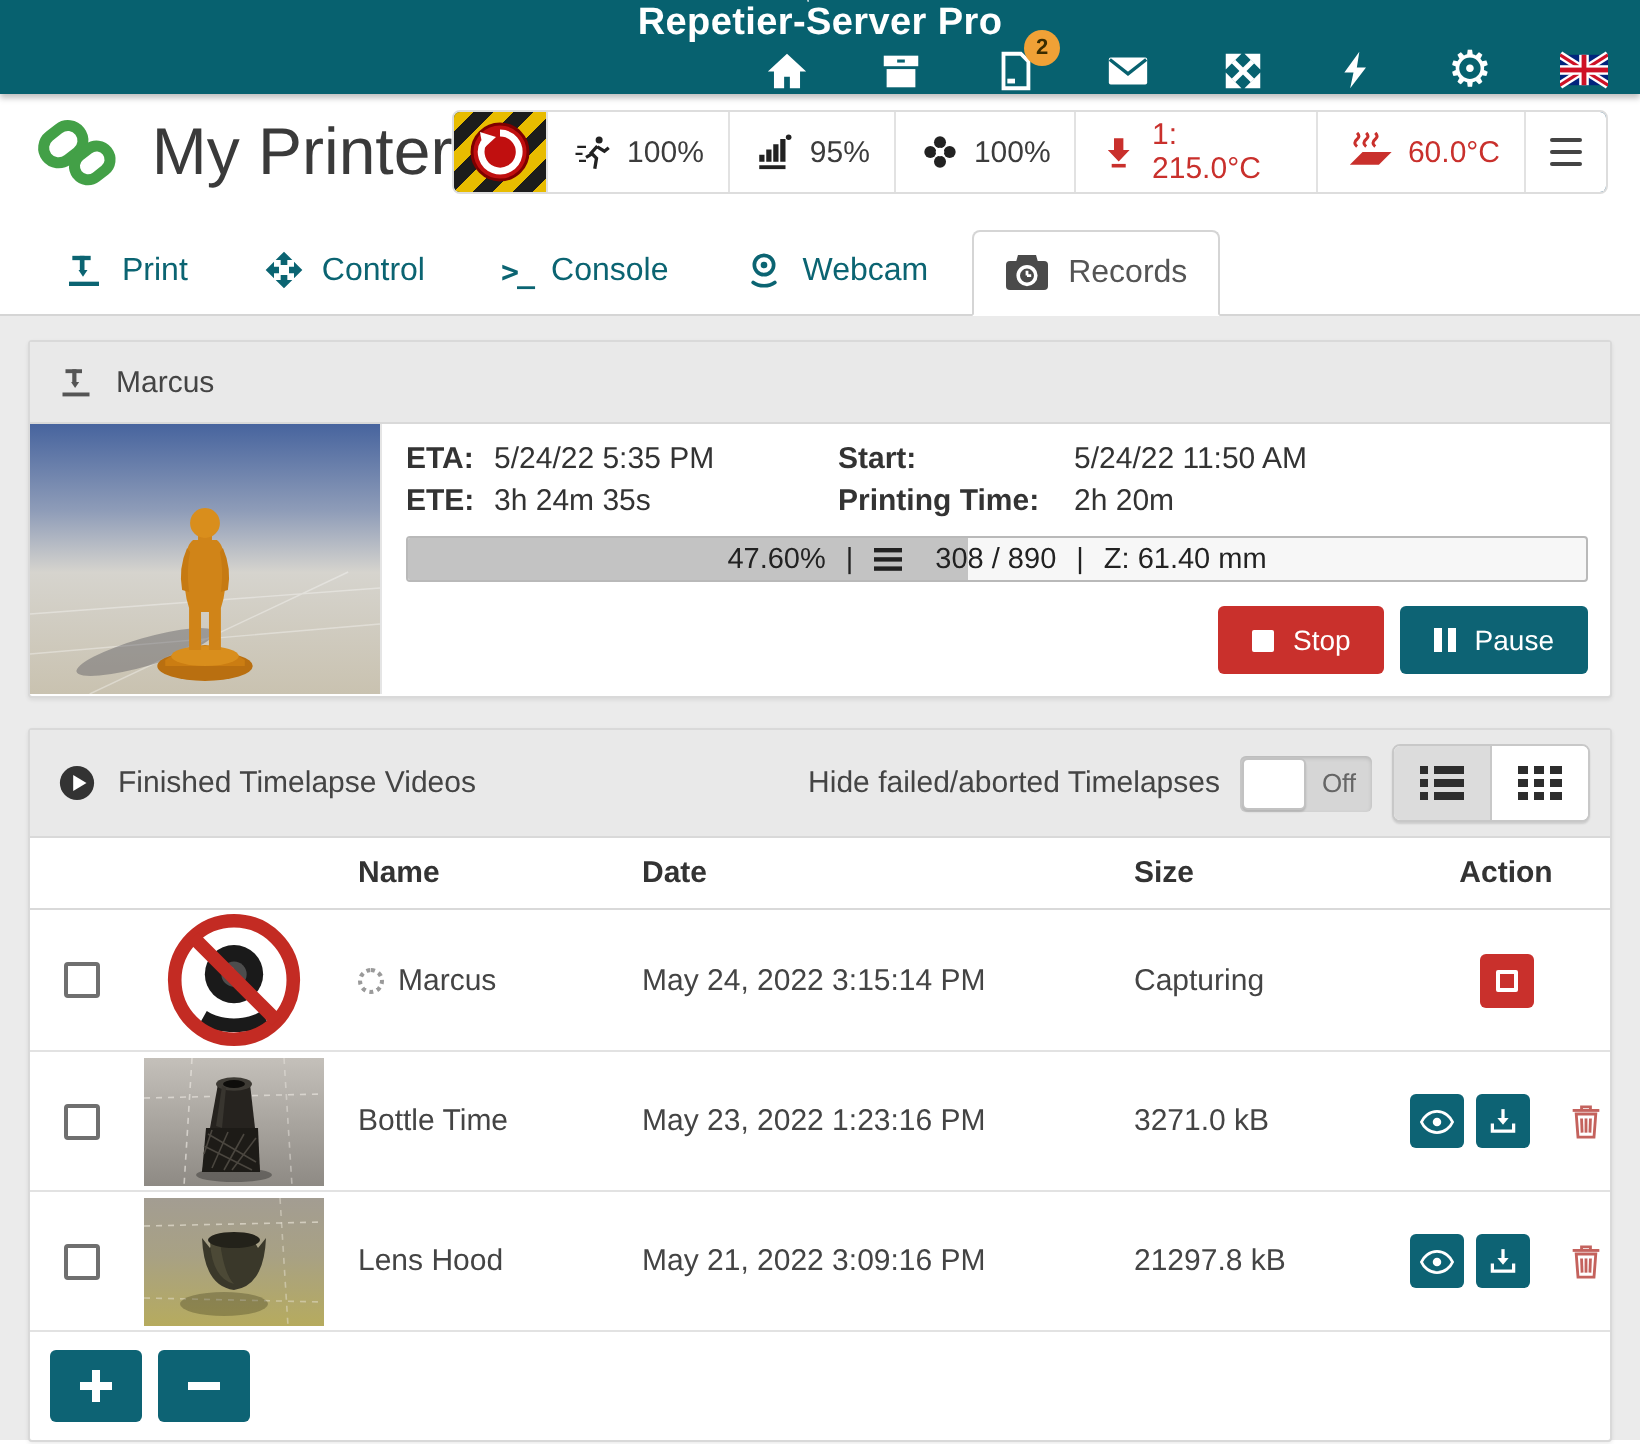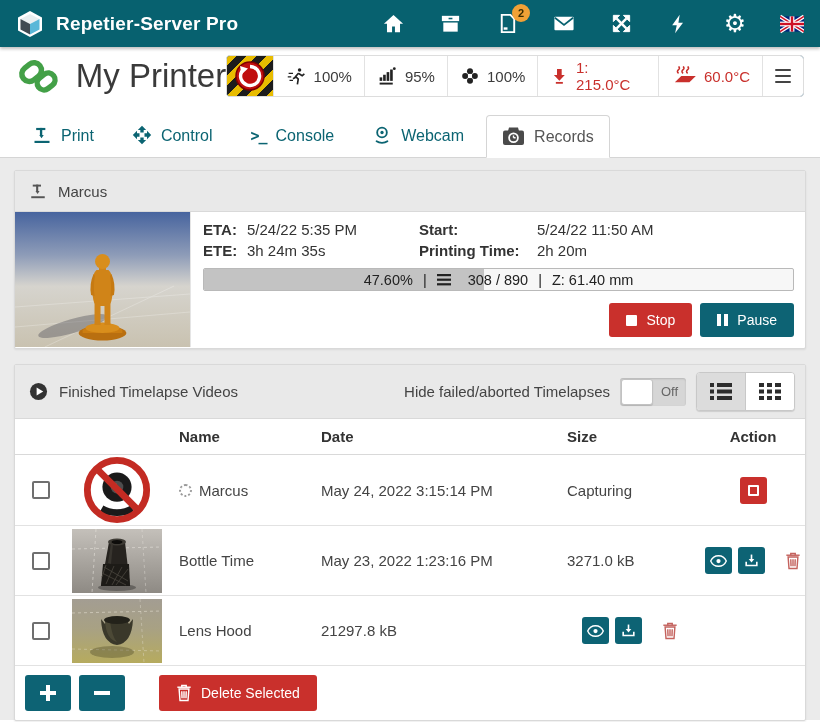--- a/index.html
+++ b/index.html
@@ -8,7 +8,7 @@
 
   
   .navbar { height:47px; background:#07616F; display:flex; align-items:center; padding:0 16px;
-            box-shadow:0 2px 3px rgba(0,0,0,.25); position:relative; z-index:5; }
+            box-shadow:0 2px 3px rgba(0,0,0,.25); position:relative; z-index:5;flex-direction:column; }
   .nav-logo { width:28px; height:28px; margin-right:12px; }
   .nav-title { color:#fff; font-size:19px; font-weight:700; letter-spacing:.2px; }
   .nav-icons { margin-left:auto; display:flex; align-items:center; gap:33px; }

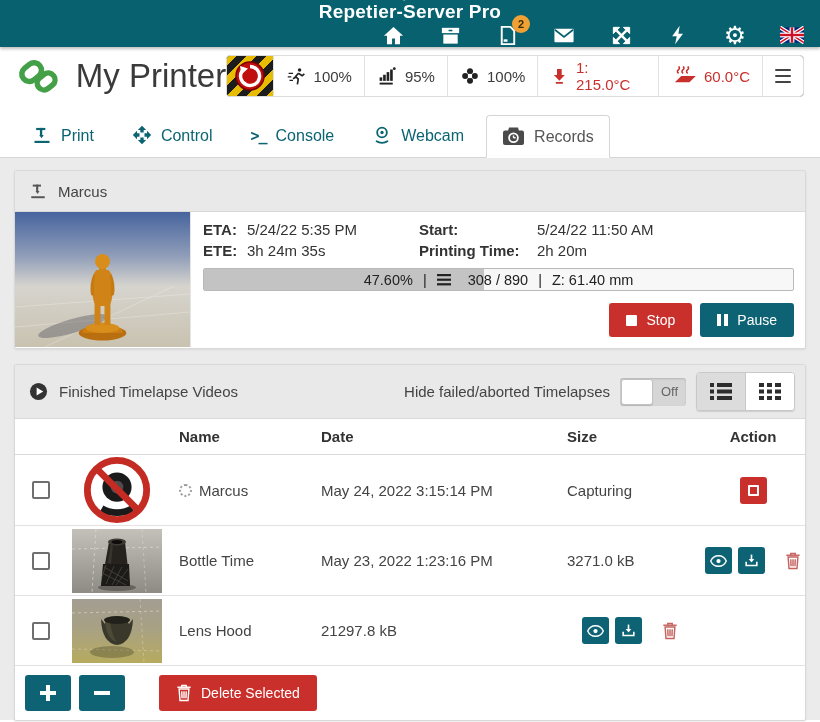--- a/index.html
+++ b/index.html
@@ -534,6 +534,7 @@
         <div class="col-name">
             <span>Lens Hood</span>
           </div>
+        <div class="col-date">May 21, 2022 3:09:16 PM</div>
         <div class="col-size">21297.8 kB</div>
         <div class="col-action">
           <button class="icon-btn teal">

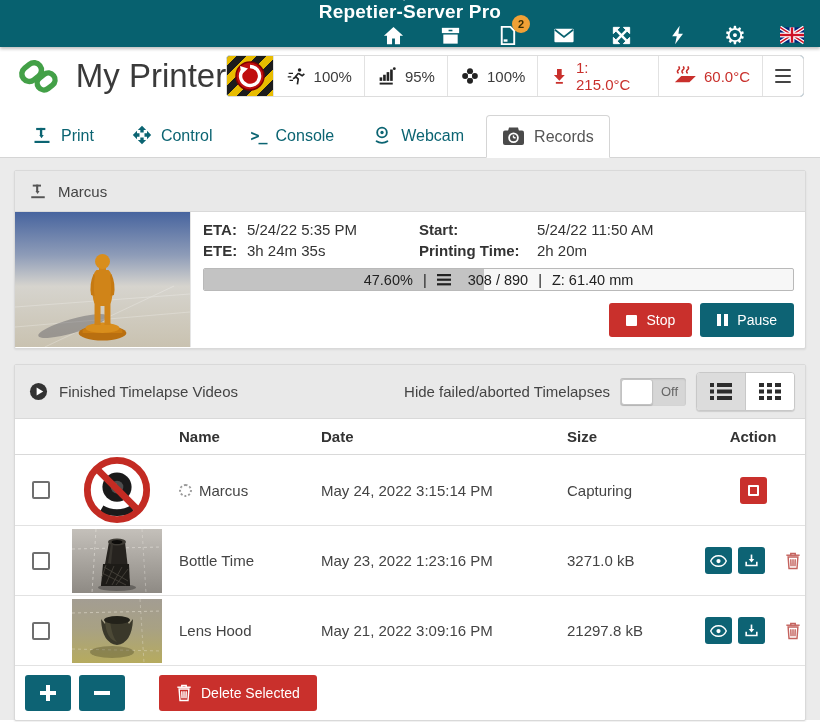--- a/index.html
+++ b/index.html
@@ -575,17 +575,6 @@
             <rect x="1" y="7" width="16" height="4"></rect>
           </svg>
         </button>
-        <button class="btn btn-red delete-btn">
-          <svg width="16" height="18" viewBox="0 0 18 20" fill="none" stroke="#fff" stroke-width="1.6">
-            <path d="M3.5 5.5 h11 l-1 13 h-9 z"></path>
-              <line x1="1.5" y1="3.5" x2="16.5" y2="3.5"></line>
-            <path d="M6.5 3.5 v-2 h5 v2"></path>
-              <line x1="6.5" y1="8" x2="6.8" y2="16"></line>
-            <line x1="9" y1="8" x2="9" y2="16"></line>
-              <line x1="11.5" y1="8" x2="11.2" y2="16"></line>
-          </svg>
-          <span>Delete Selected</span>
-        </button>
       </div>
     </div>
   </section>

